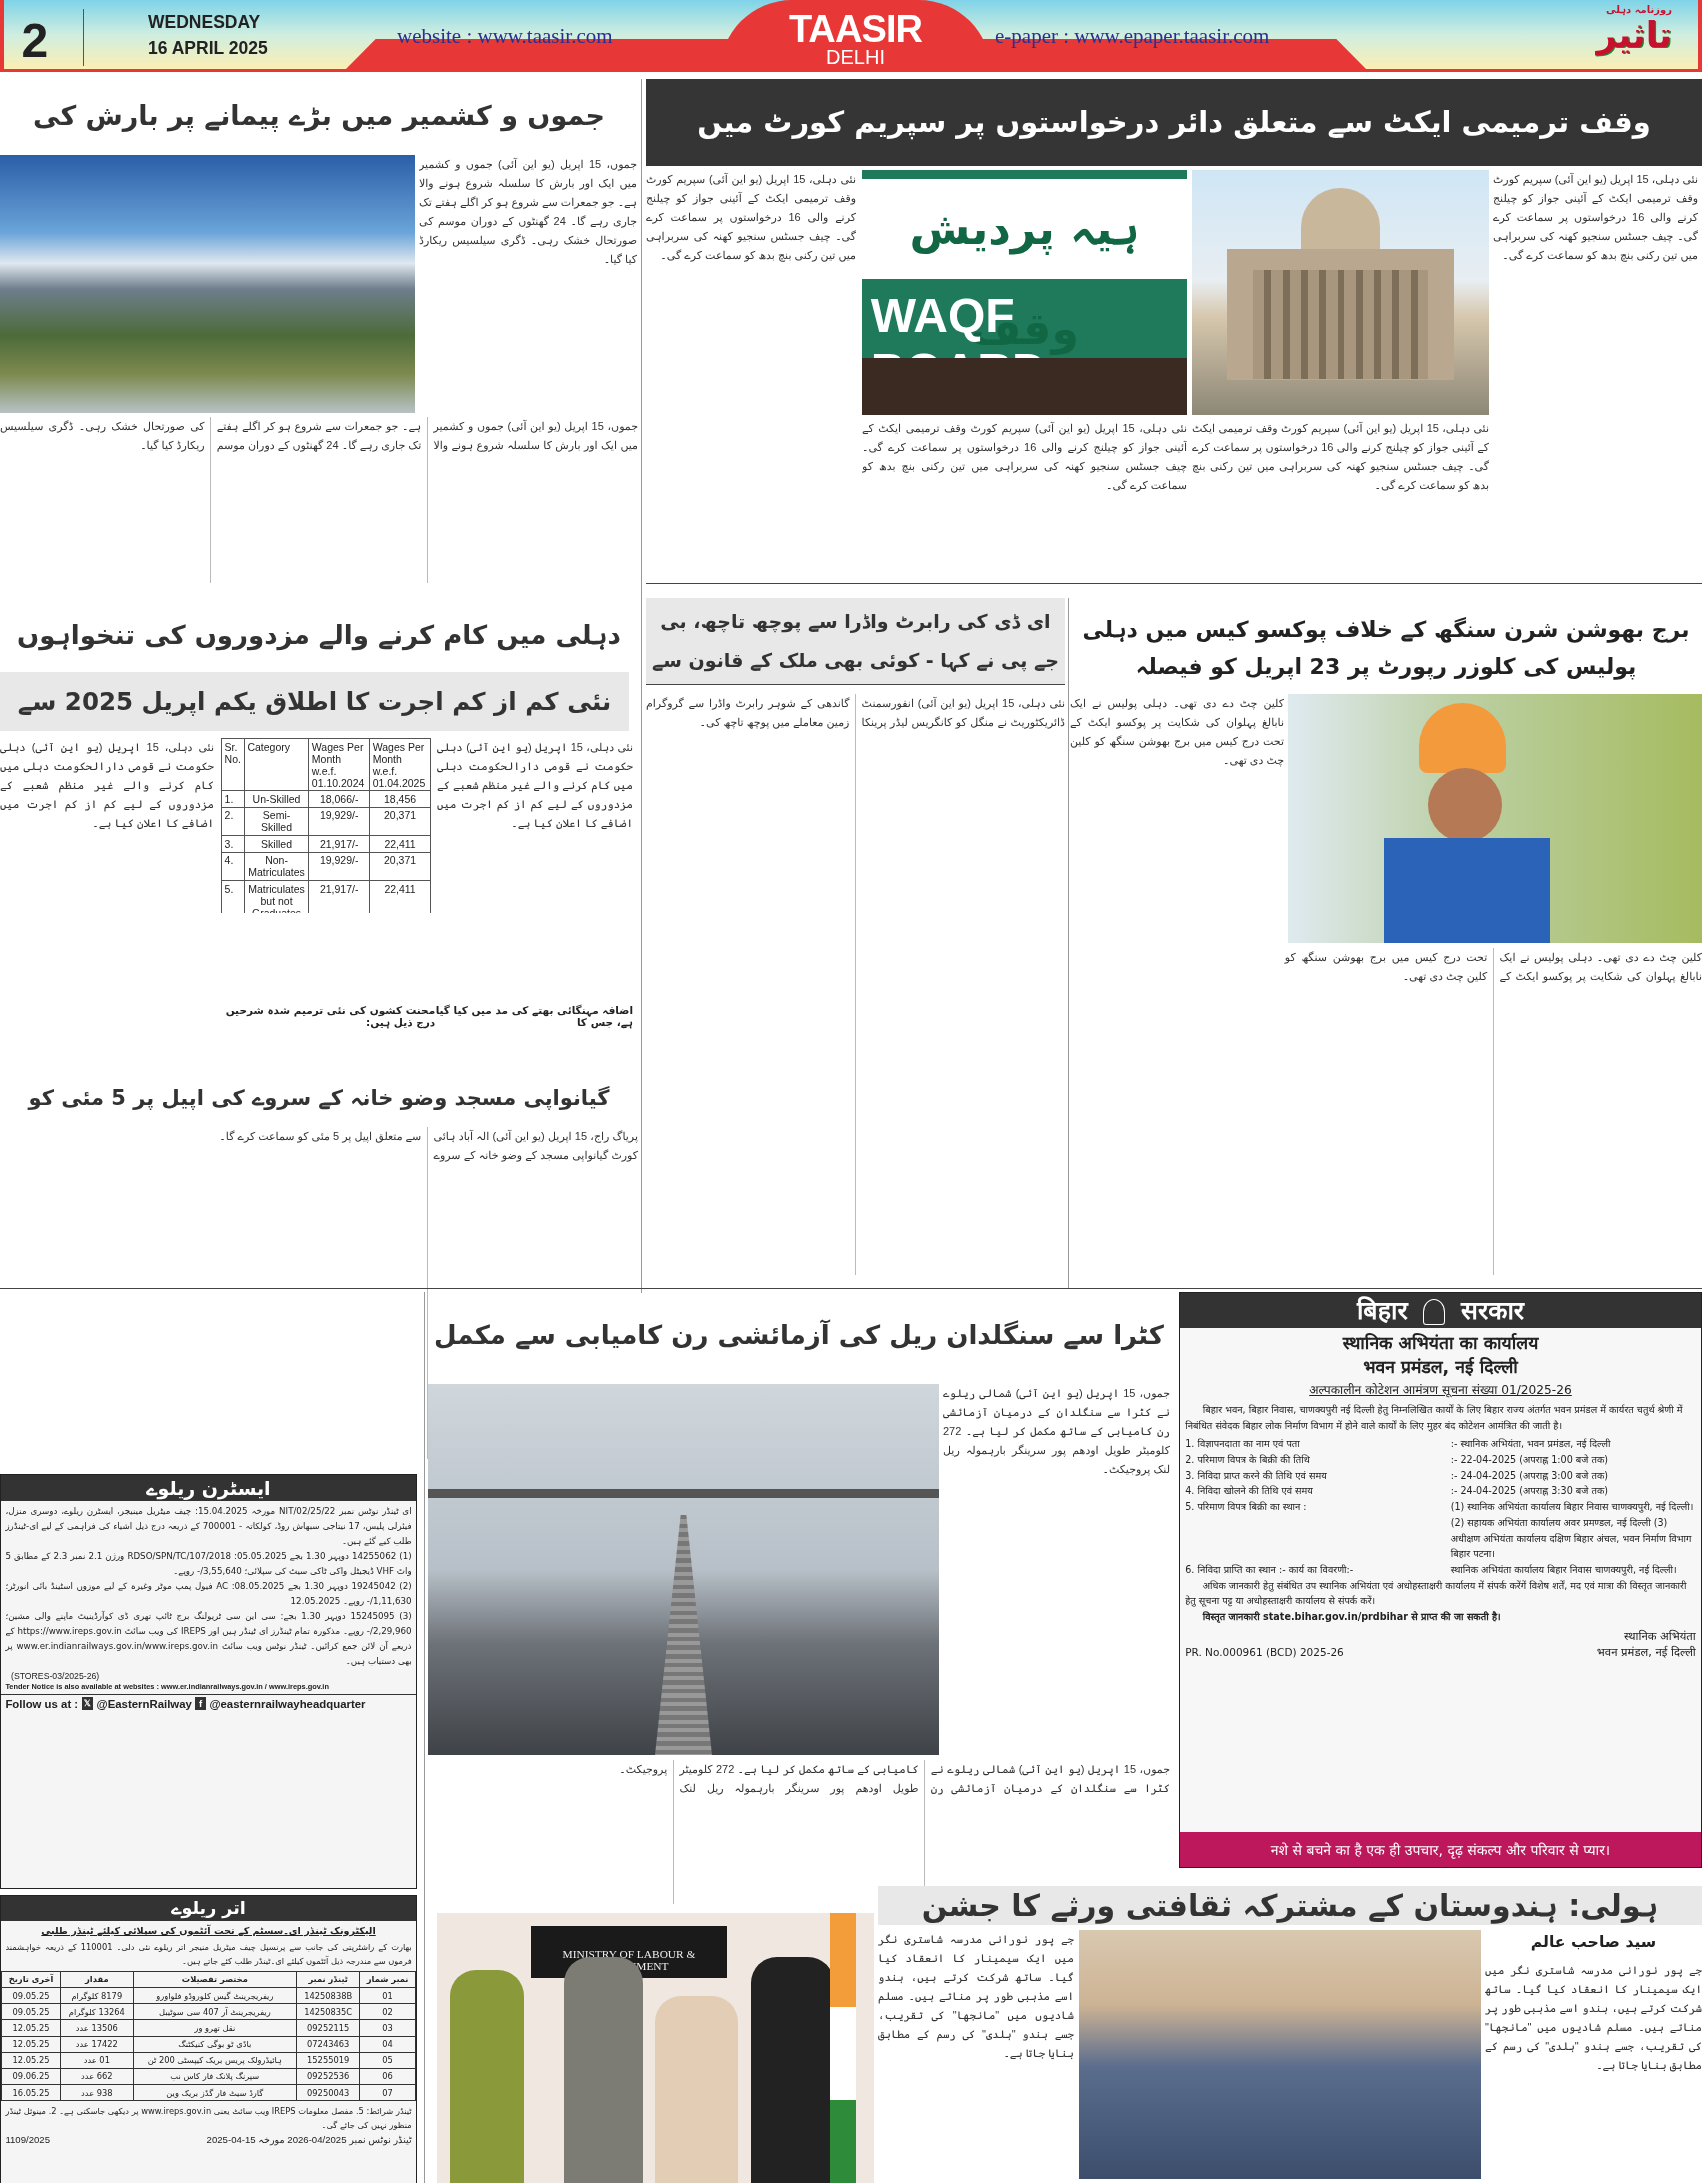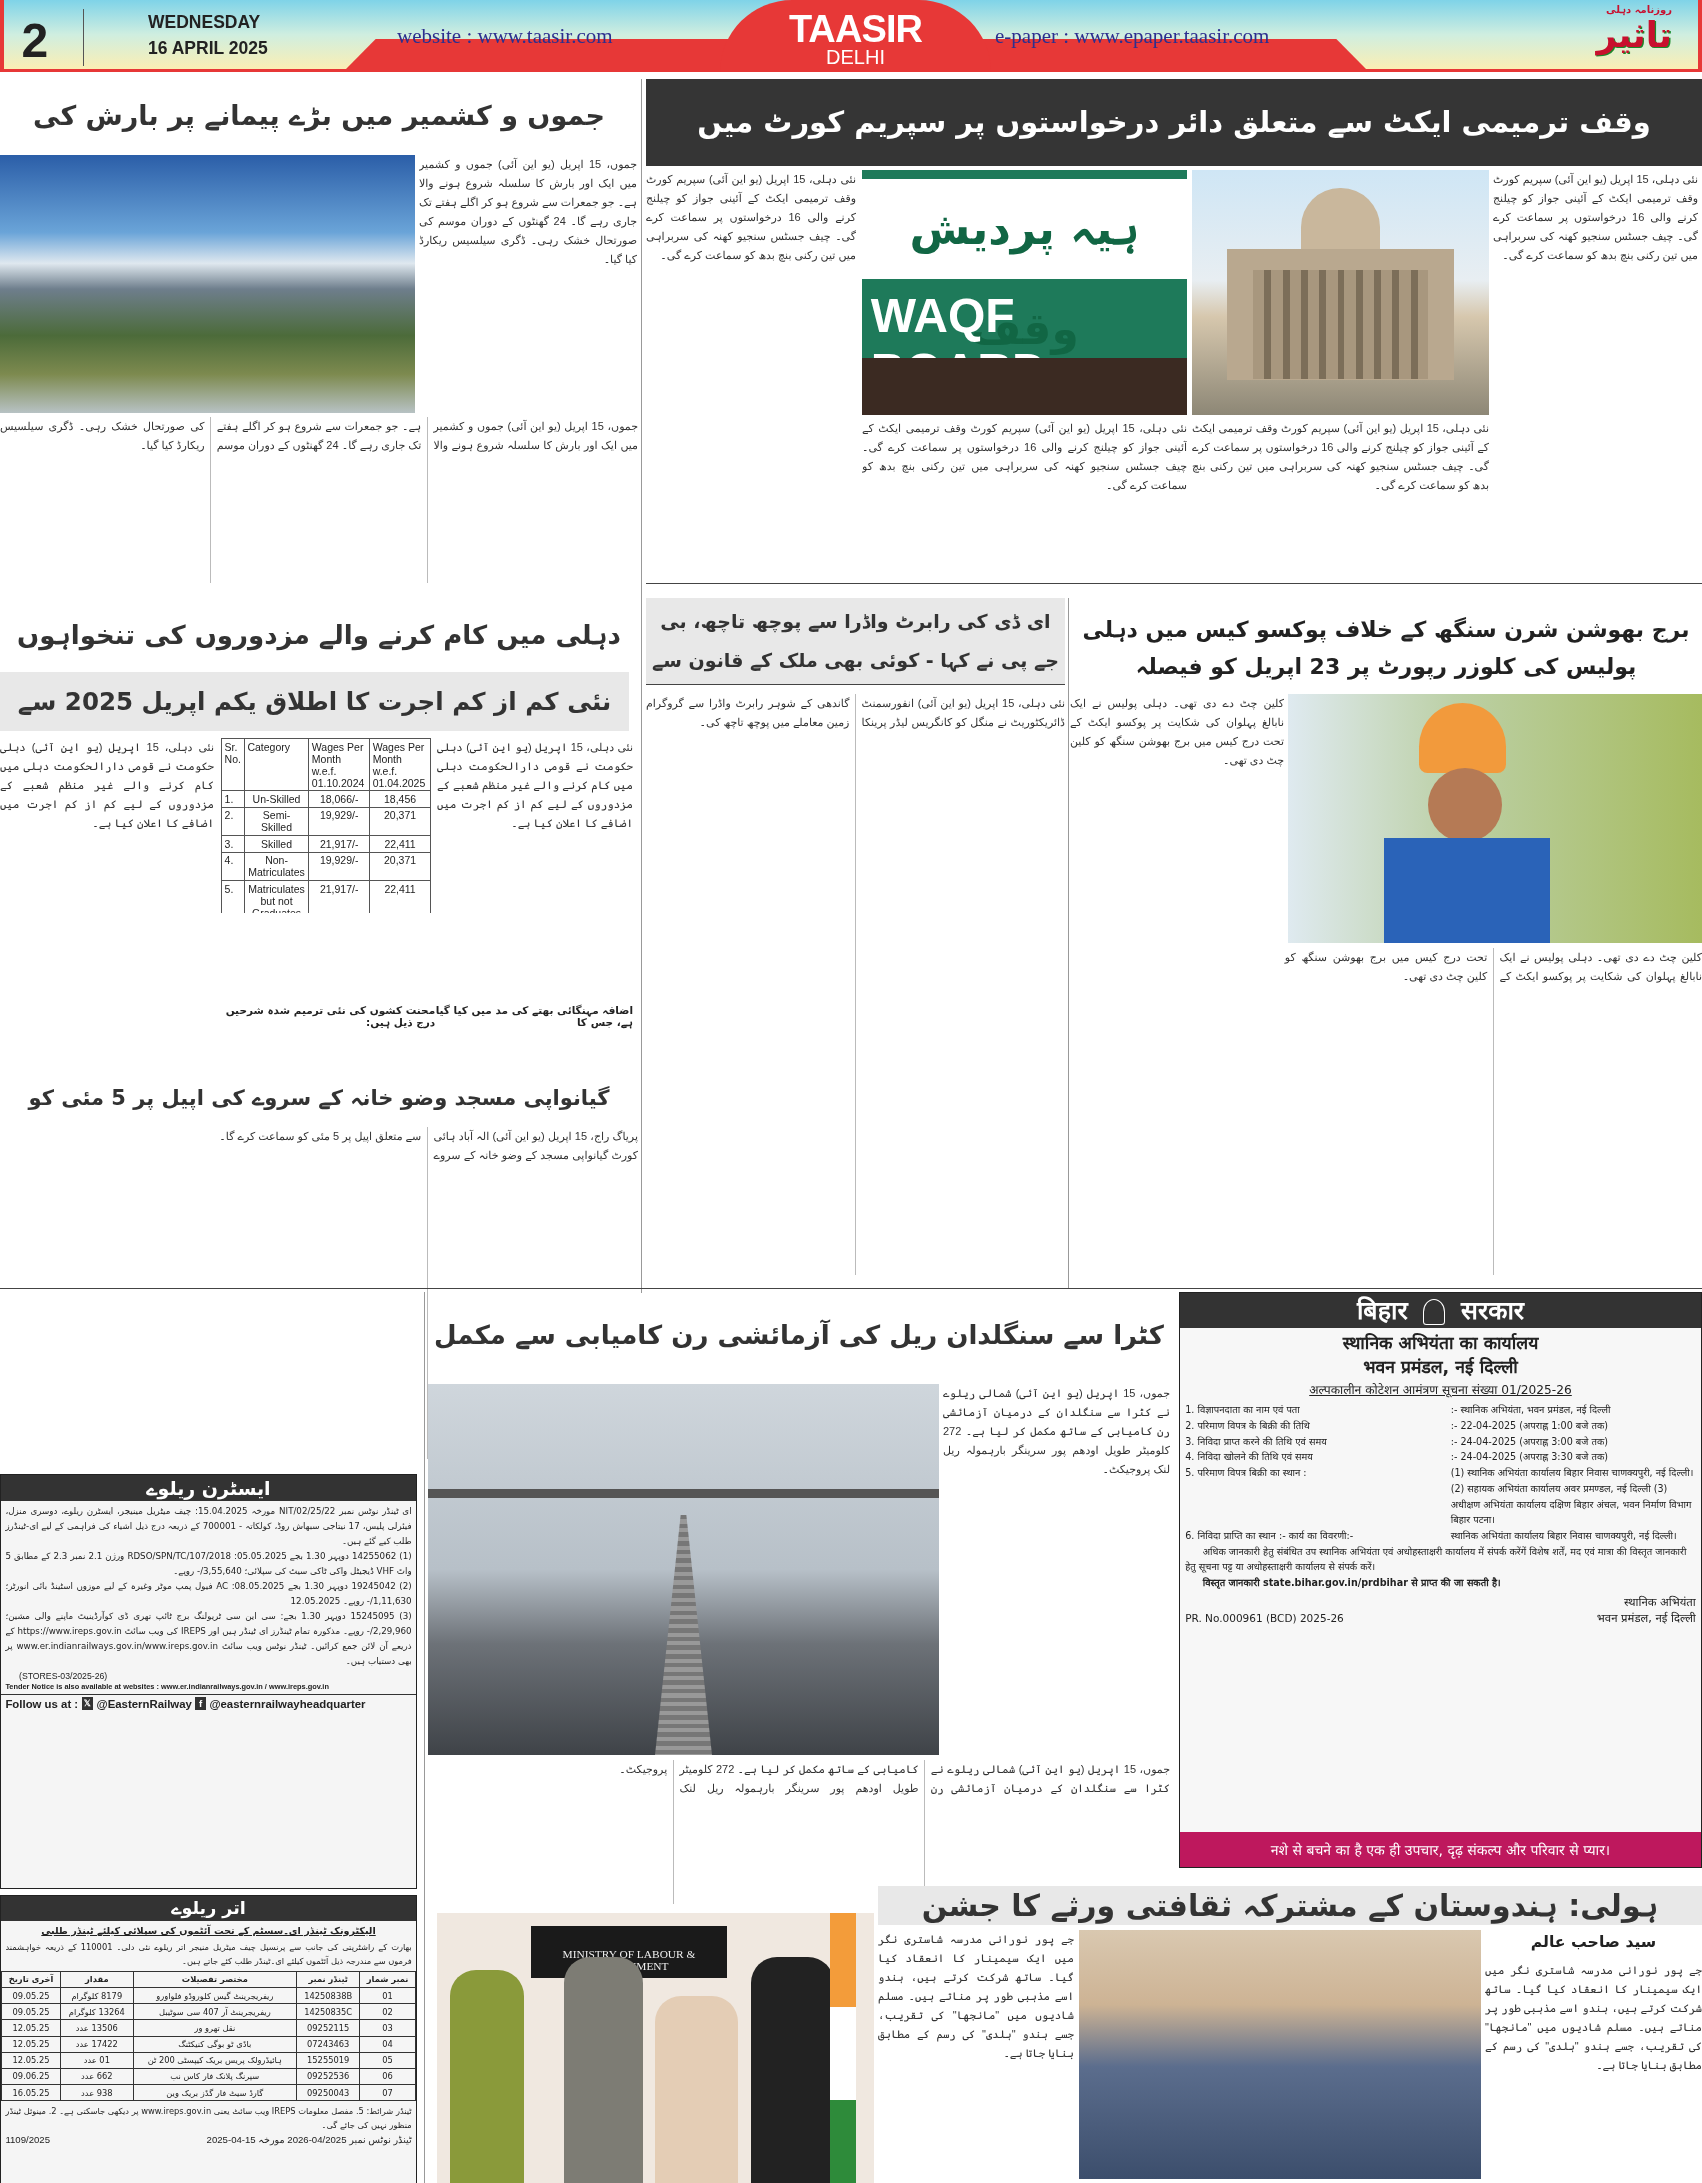--- a/index.html
+++ b/index.html
@@ -197,6 +197,7 @@
     <div class="hi" style="text-align:center;font-size:17.5px;line-height:23.6px;font-weight:bold;">स्थानिक अभियंता का कार्यालय</div>
     <div class="hi" style="text-align:center;font-size:17.5px;line-height:23.6px;font-weight:bold;">भवन प्रमंडल, नई दिल्ली</div>
     <div class="hi" style="text-align:center;font-size:12.2px;text-decoration:underline;margin:3.5px 0;">अल्पकालीन कोटेशन आमंत्रण सूचना संख्या 01/2025-26</div>
+    <div class="hi" style="text-indent:17.5px;">बिहार भवन, बिहार निवास, चाणक्यपुरी नई दिल्ली हेतु निम्नलिखित कार्यों के लिए बिहार राज्य अंतर्गत भवन प्रमंडल में कार्यरत चतुर्थ श्रेणी में निबंधित संवेदक बिहार लोक निर्माण विभाग में होने वाले कार्यों के लिए मुहर बंद कोटेशन आमंत्रित की जाती है।</div>
     <div id="bihar-items" style="margin-top:2.6px;">
         <div class="kv hi">
           <span class="k">1. विज्ञापनदाता का नाम एवं पता</span>

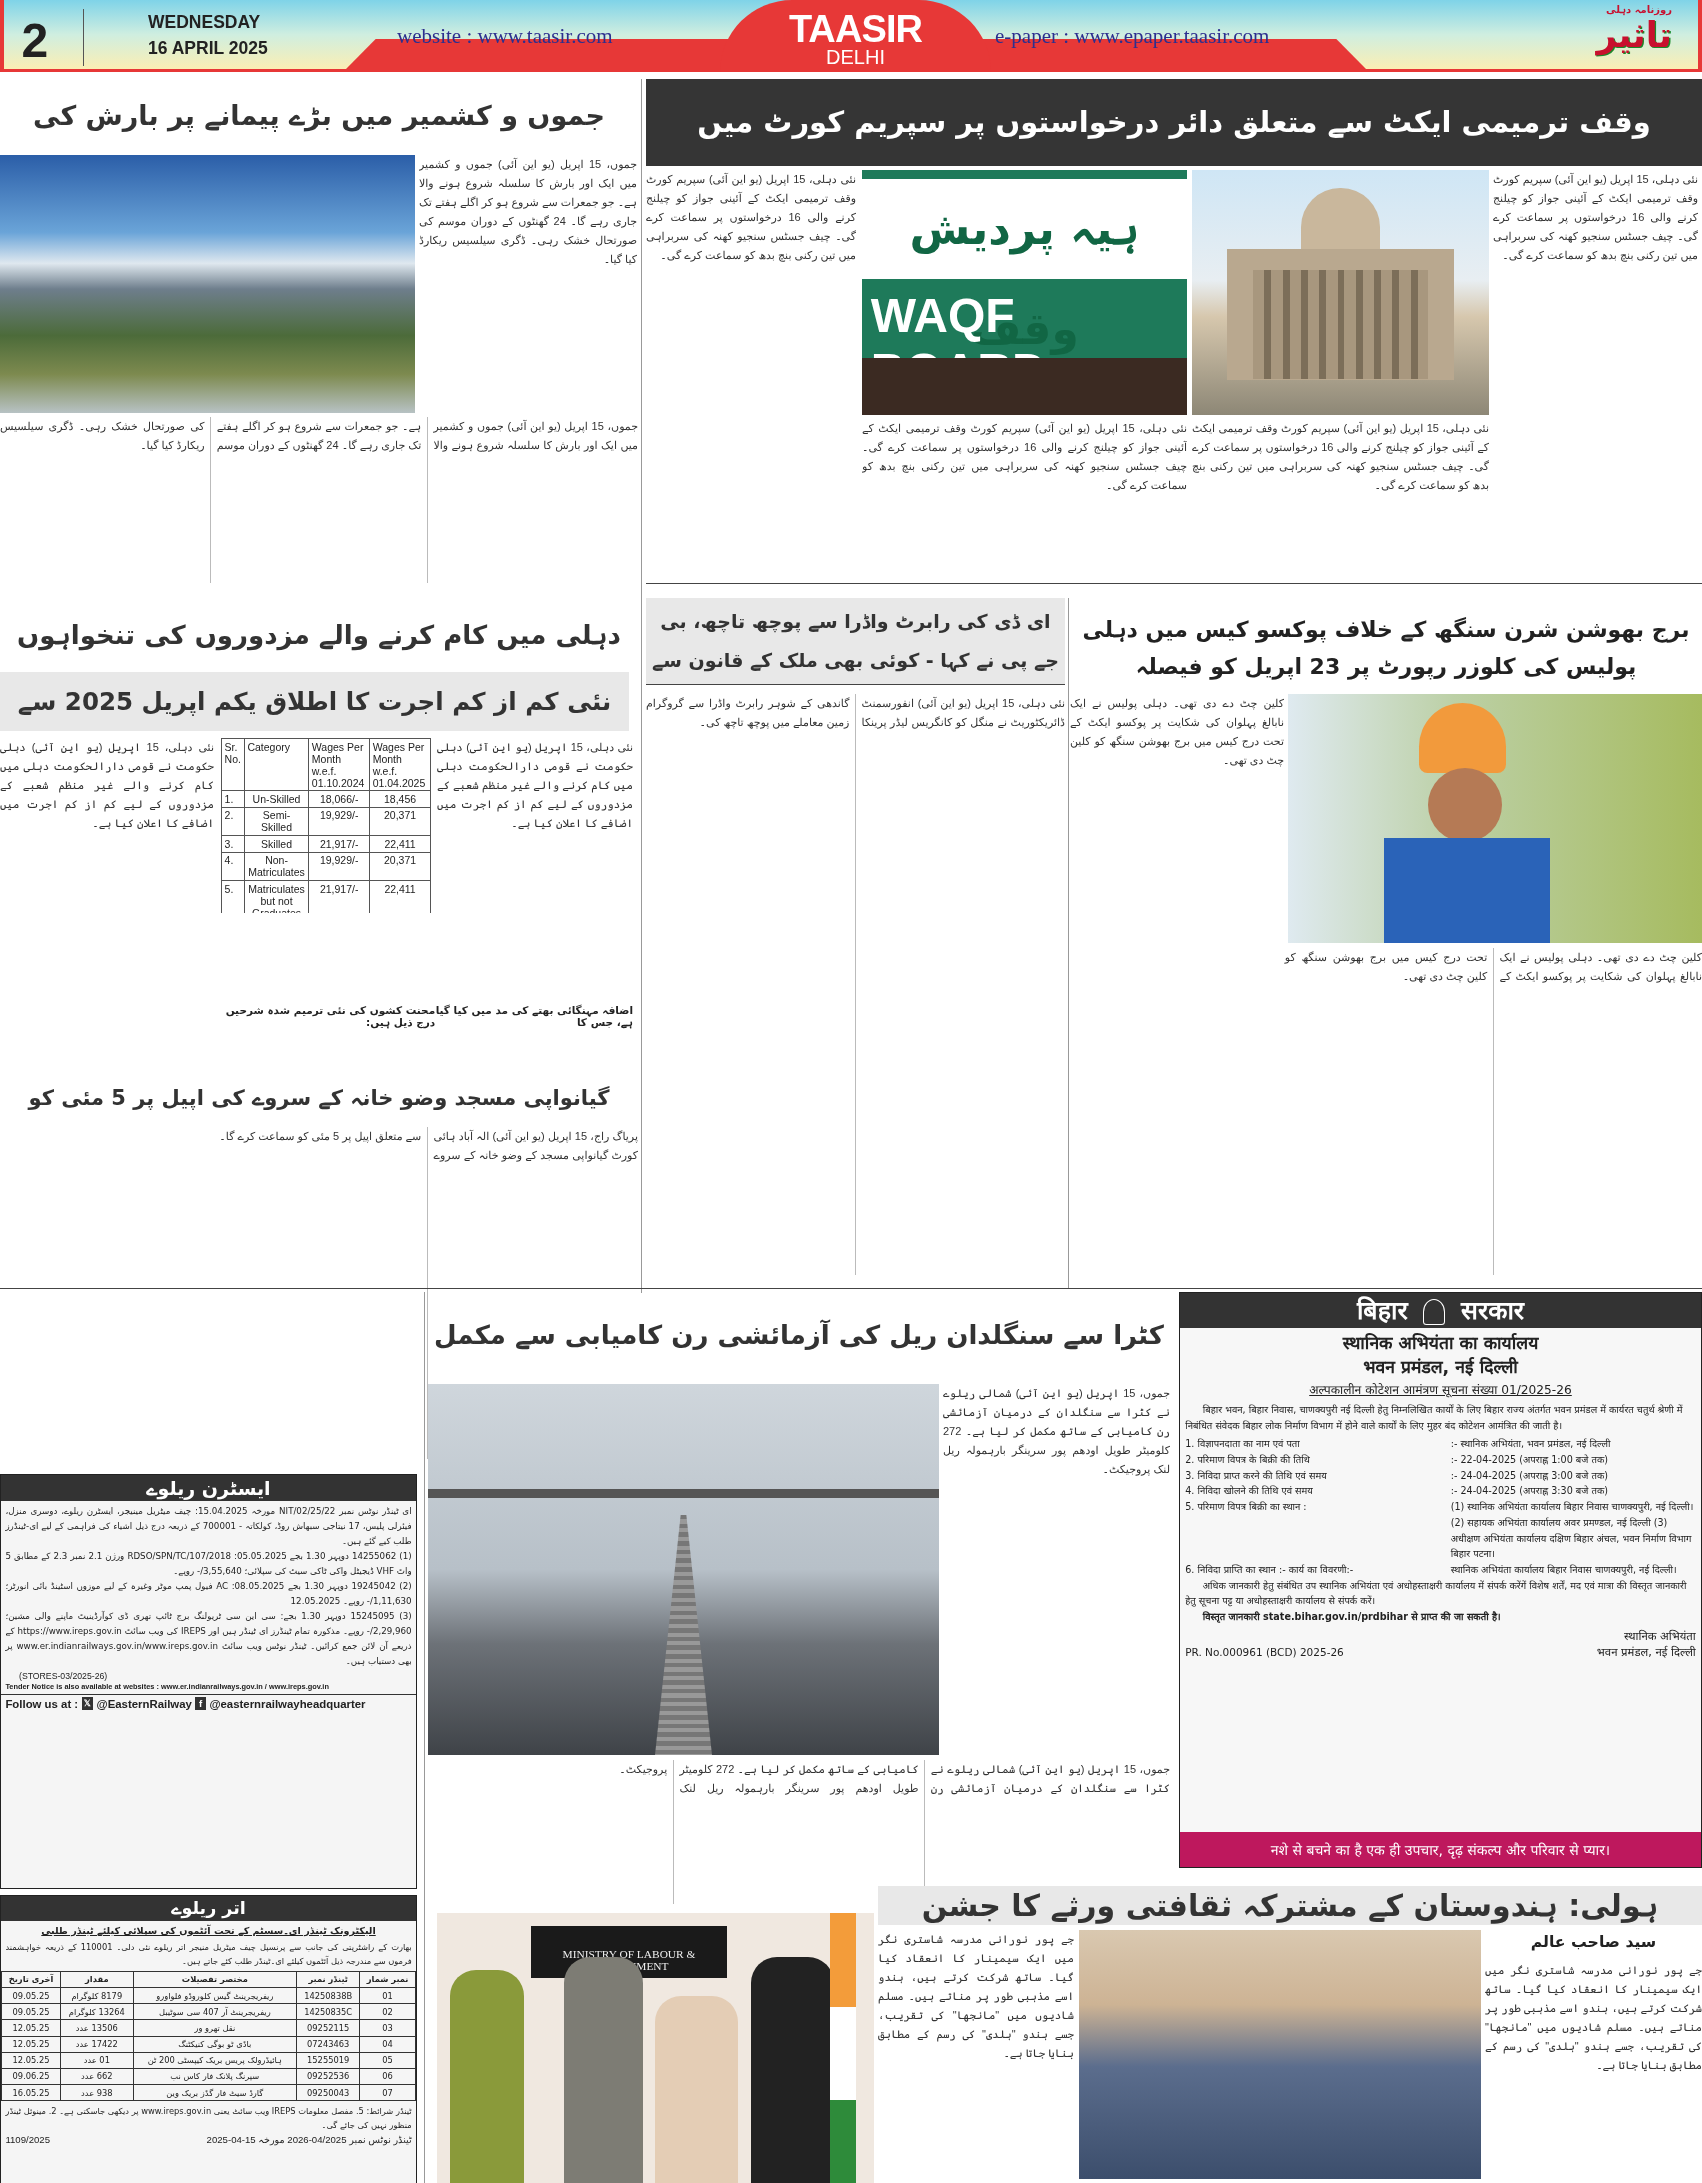--- a/index.html
+++ b/index.html
@@ -245,7 +245,7 @@
     <div>(2) 19245042 دوپہر 1.30 بجے 08.05.2025: AC فیول پمپ موٹر وغیرہ کے لیے موزوں اسٹینڈ بائی انورٹر؛ 1,11,630/- روپے۔ 12.05.2025</div>
     <div>(3) 15245095 دوپہر 1.30 بجے: سی این سی ٹریولنگ برج ٹائپ تھری ڈی کوآرڈینیٹ ماپنے والی مشین؛ 2,29,960/- روپے۔ مذکورہ تمام ٹینڈرز ای ٹینڈر ہیں اور IREPS کی ویب سائٹ https://www.ireps.gov.in کے ذریعے آن لائن جمع کرائیں۔ ٹینڈر نوٹس ویب سائٹ www.er.indianrailways.gov.in/www.ireps.gov.in پر بھی دستیاب ہیں۔</div>
   </div>
-  <div style="padding:0 18px;font:8.7px 'Liberation Sans',sans-serif;">(STORES-03/2025-26)</div>
+  <div style="padding:0 10px;font:8.7px 'Liberation Sans',sans-serif;">(STORES-03/2025-26)</div>
   <div style="padding:0.9px 4.4px 2.6px;font:bold 7.4px 'Liberation Sans',sans-serif;border-bottom:0.9px solid #333;">Tender Notice is also available at websites : www.er.indianrailways.gov.in / www.ireps.gov.in</div>
   <div style="padding:2.6px 4.4px;font:bold 11.4px 'Liberation Sans',sans-serif;display:flex;align-items:center;gap:3.5px;">
     <span>Follow us at :</span>

